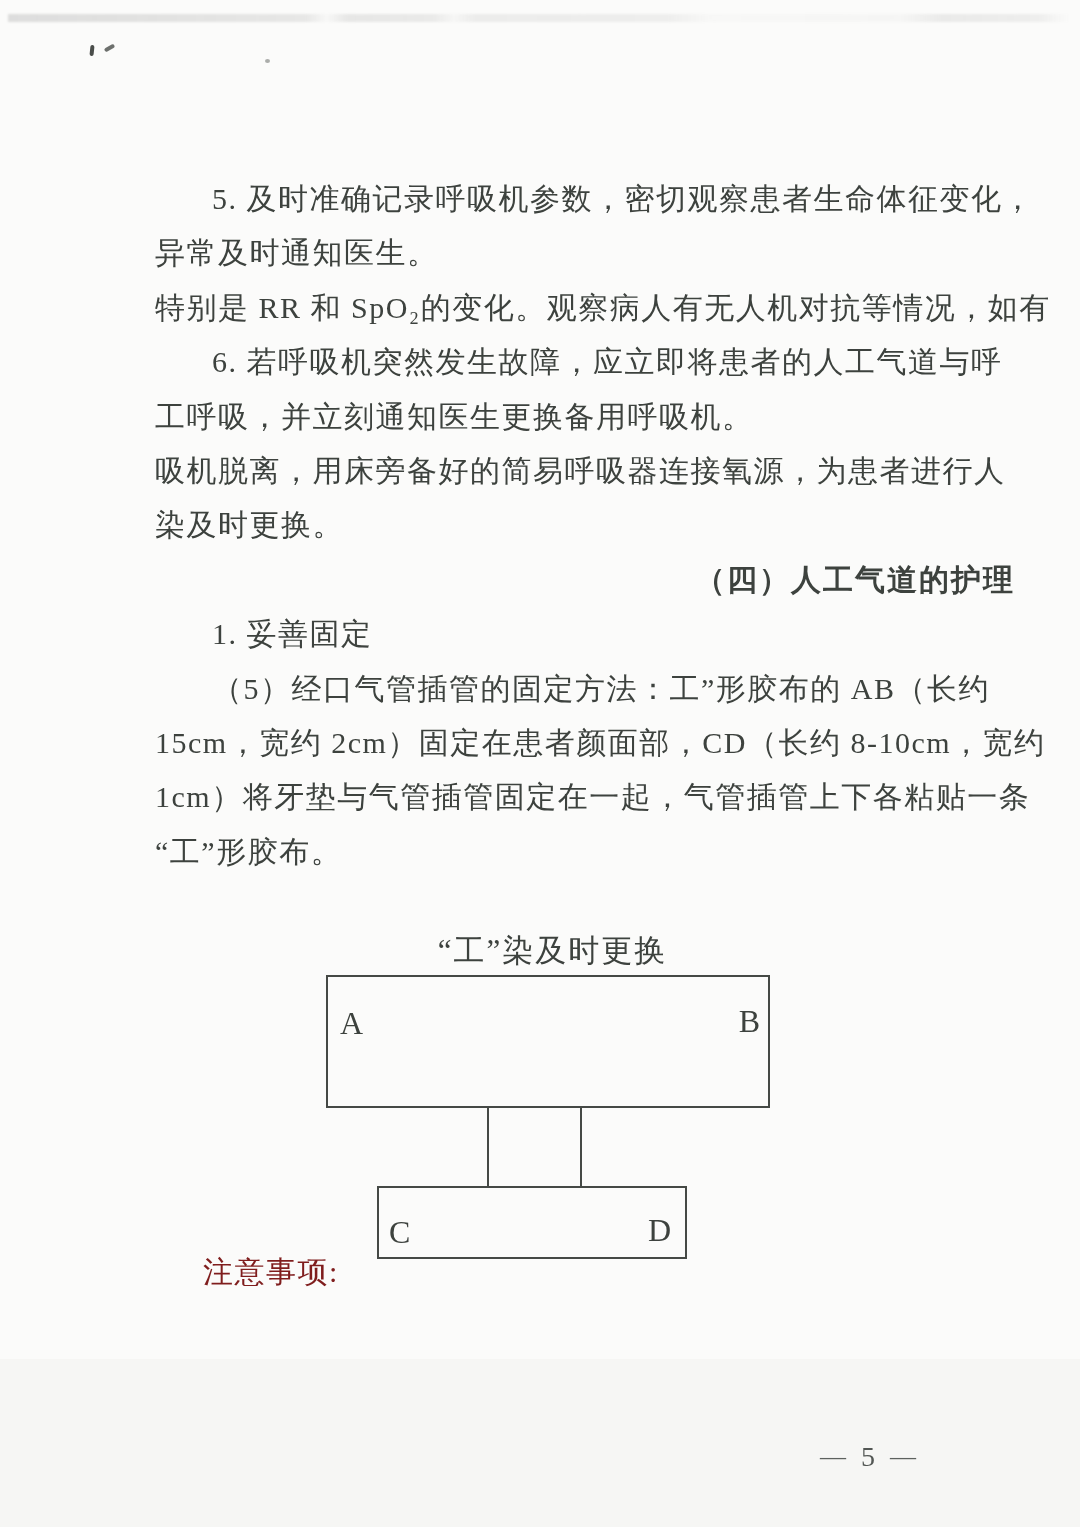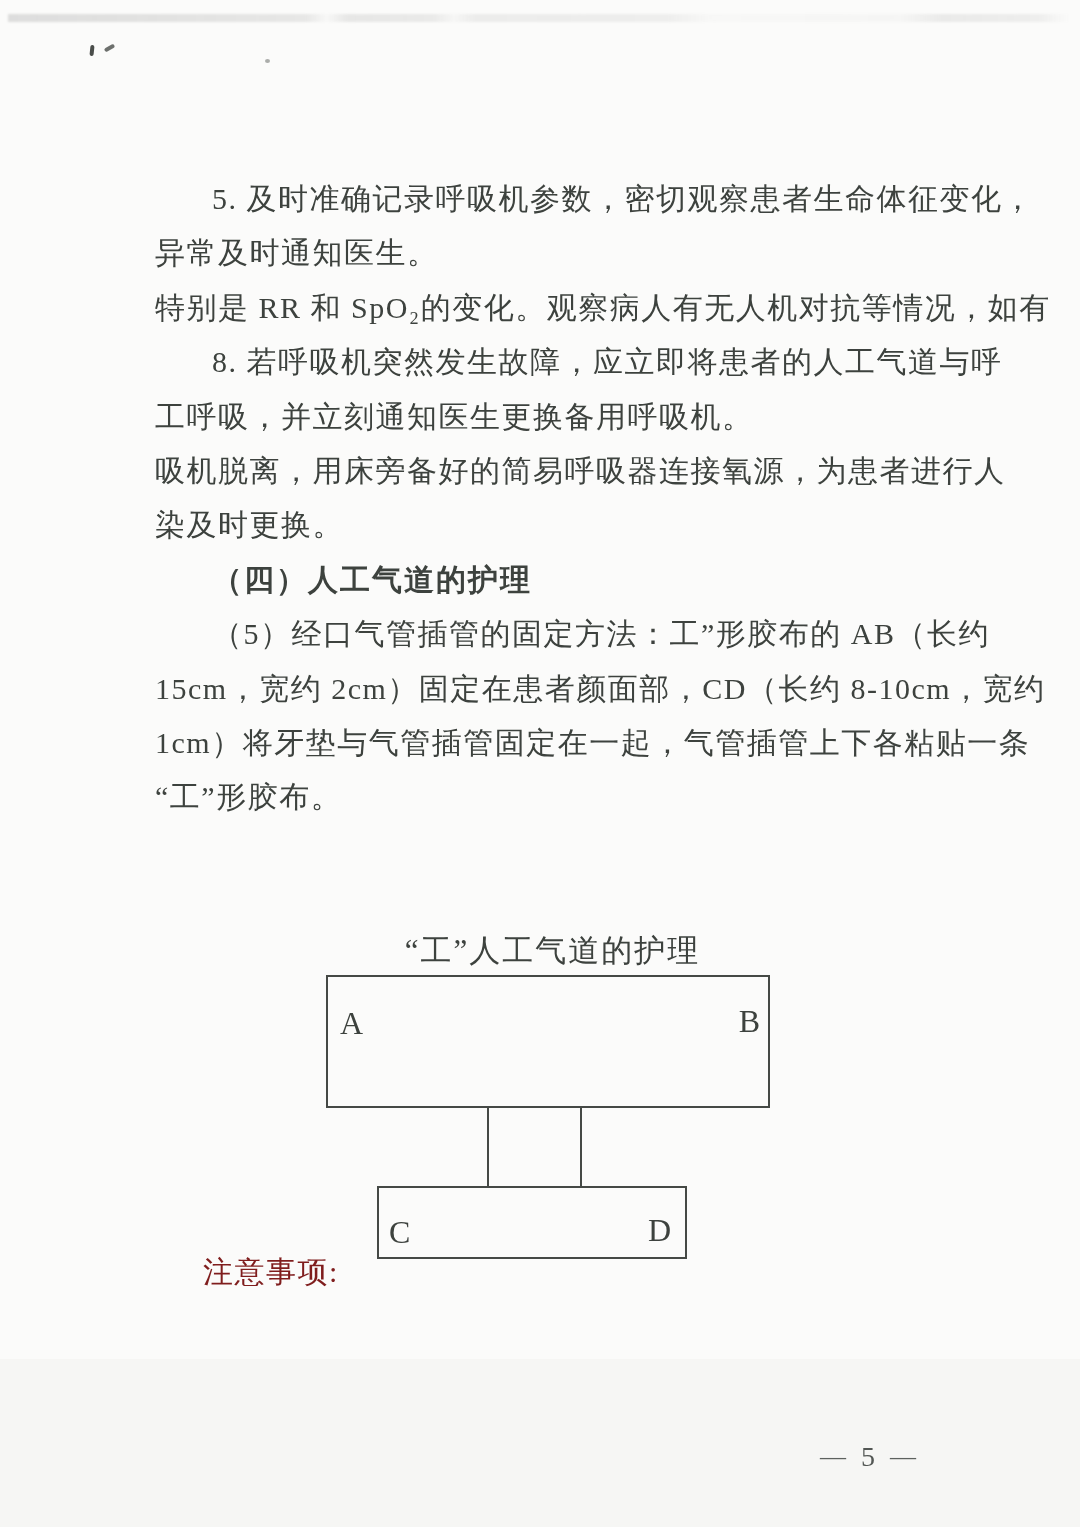--- a/index.html
+++ b/index.html
@@ -90,7 +90,7 @@
     <div class="tline ind">5. 及时准确记录呼吸机参数，密切观察患者生命体征变化，</div>
     <div class="tline">异常及时通知医生。</div>
     <div class="tline">特别是 RR 和 SpO₂的变化。观察病人有无人机对抗等情况，如有</div>
-    <div class="tline ind">8. 若呼吸机突然发生故障，应立即将患者的人工气道与呼</div>
+    <div class="tline ind">6. 若呼吸机突然发生故障，应立即将患者的人工气道与呼</div>
     <div class="tline">工呼吸，并立刻通知医生更换备用呼吸机。</div>
     <div class="tline">吸机脱离，用床旁备好的简易呼吸器连接氧源，为患者进行人</div>
     <div class="tline">染及时更换。</div>

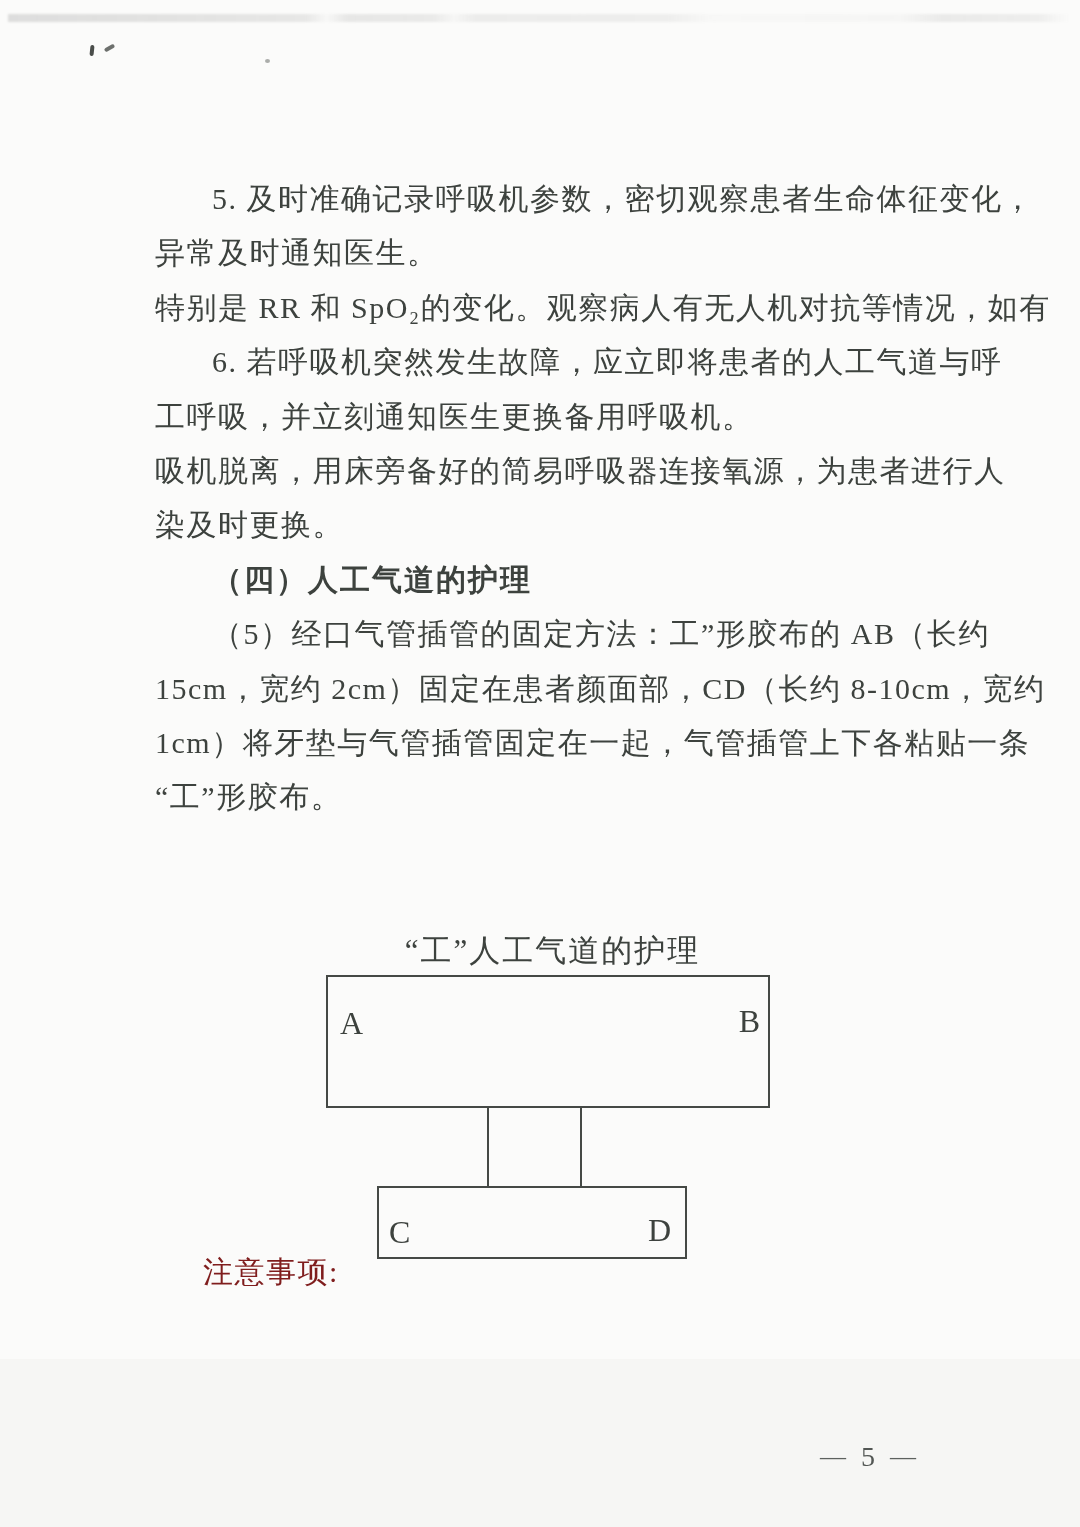--- a/index.html
+++ b/index.html
@@ -39,7 +39,7 @@
     letter-spacing:1.5px;white-space:nowrap;
   }
   .ind{padding-left:57px;}
-  .bold{font-weight:700;letter-spacing:2px;}
+  .bold{font-weight:700;letter-spacing:2px;text-align:right;}
 
   .diagram-title{
     position:absolute;left:330px;top:924px;width:445px;height:54px;

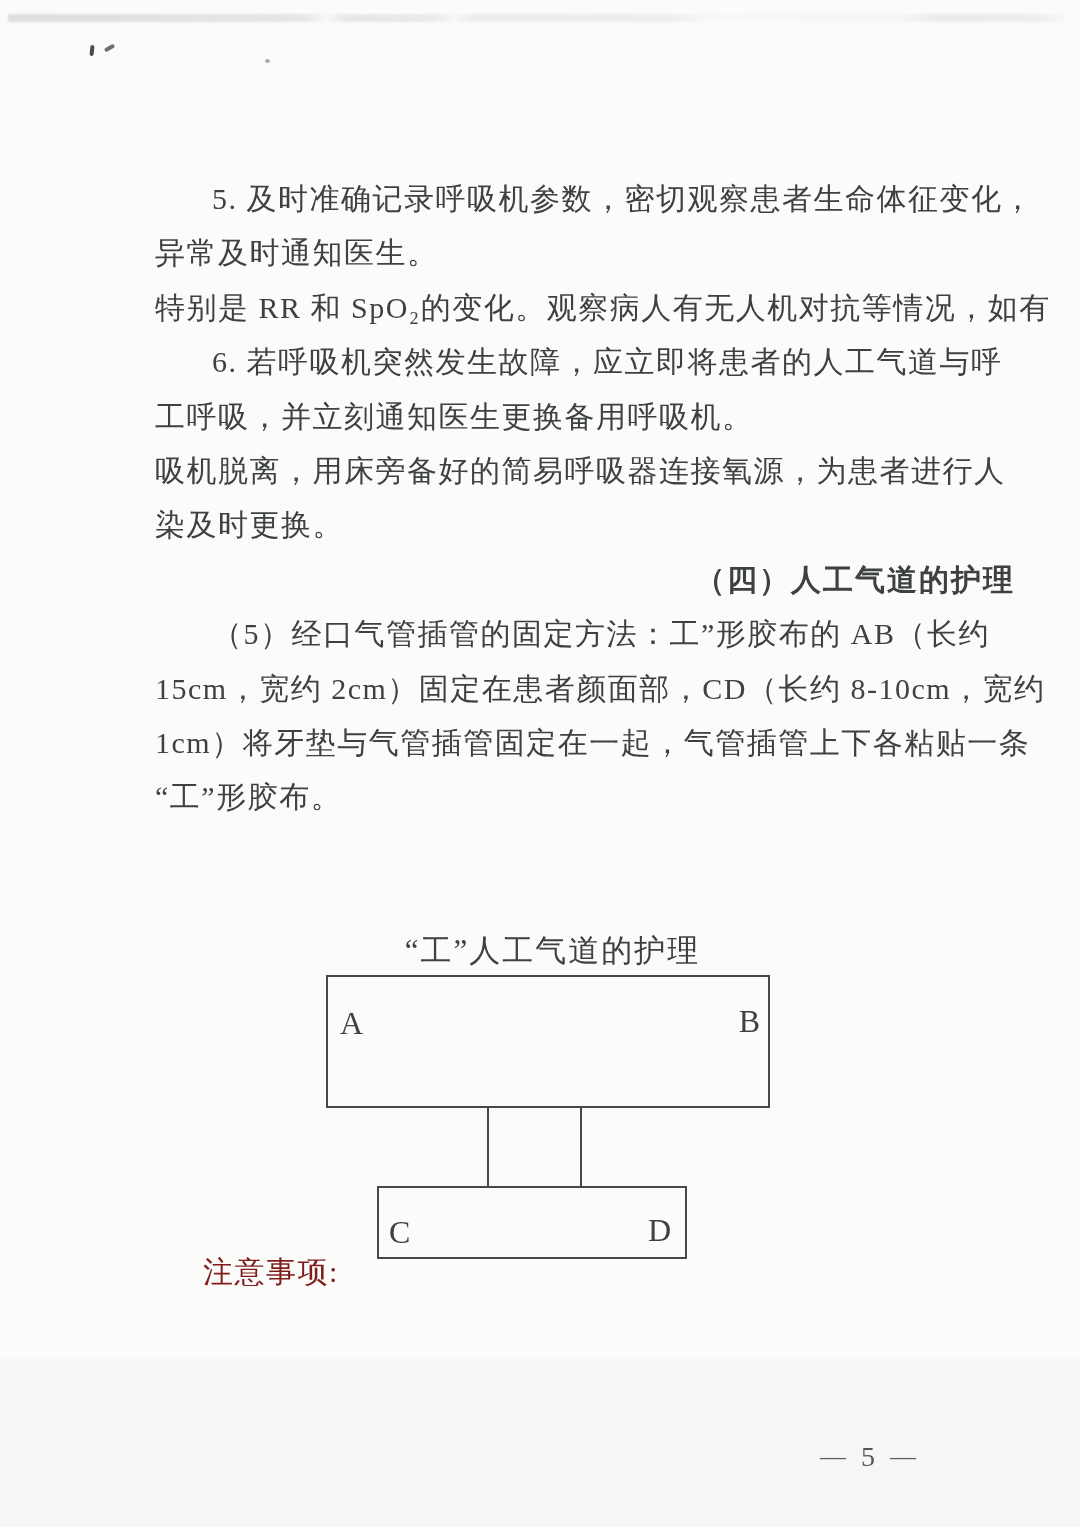--- a/index.html
+++ b/index.html
@@ -95,6 +95,7 @@
     <div class="tline">吸机脱离，用床旁备好的简易呼吸器连接氧源，为患者进行人</div>
     <div class="tline">染及时更换。</div>
     <div class="tline ind bold">（四）人工气道的护理</div>
+    <div class="tline ind">1. 妥善固定</div>
     <div class="tline ind">（5）经口气管插管的固定方法：工”形胶布的 AB（长约</div>
     <div class="tline">15cm，宽约 2cm）固定在患者颜面部，CD（长约 8-10cm，宽约</div>
     <div class="tline">1cm）将牙垫与气管插管固定在一起，气管插管上下各粘贴一条</div>

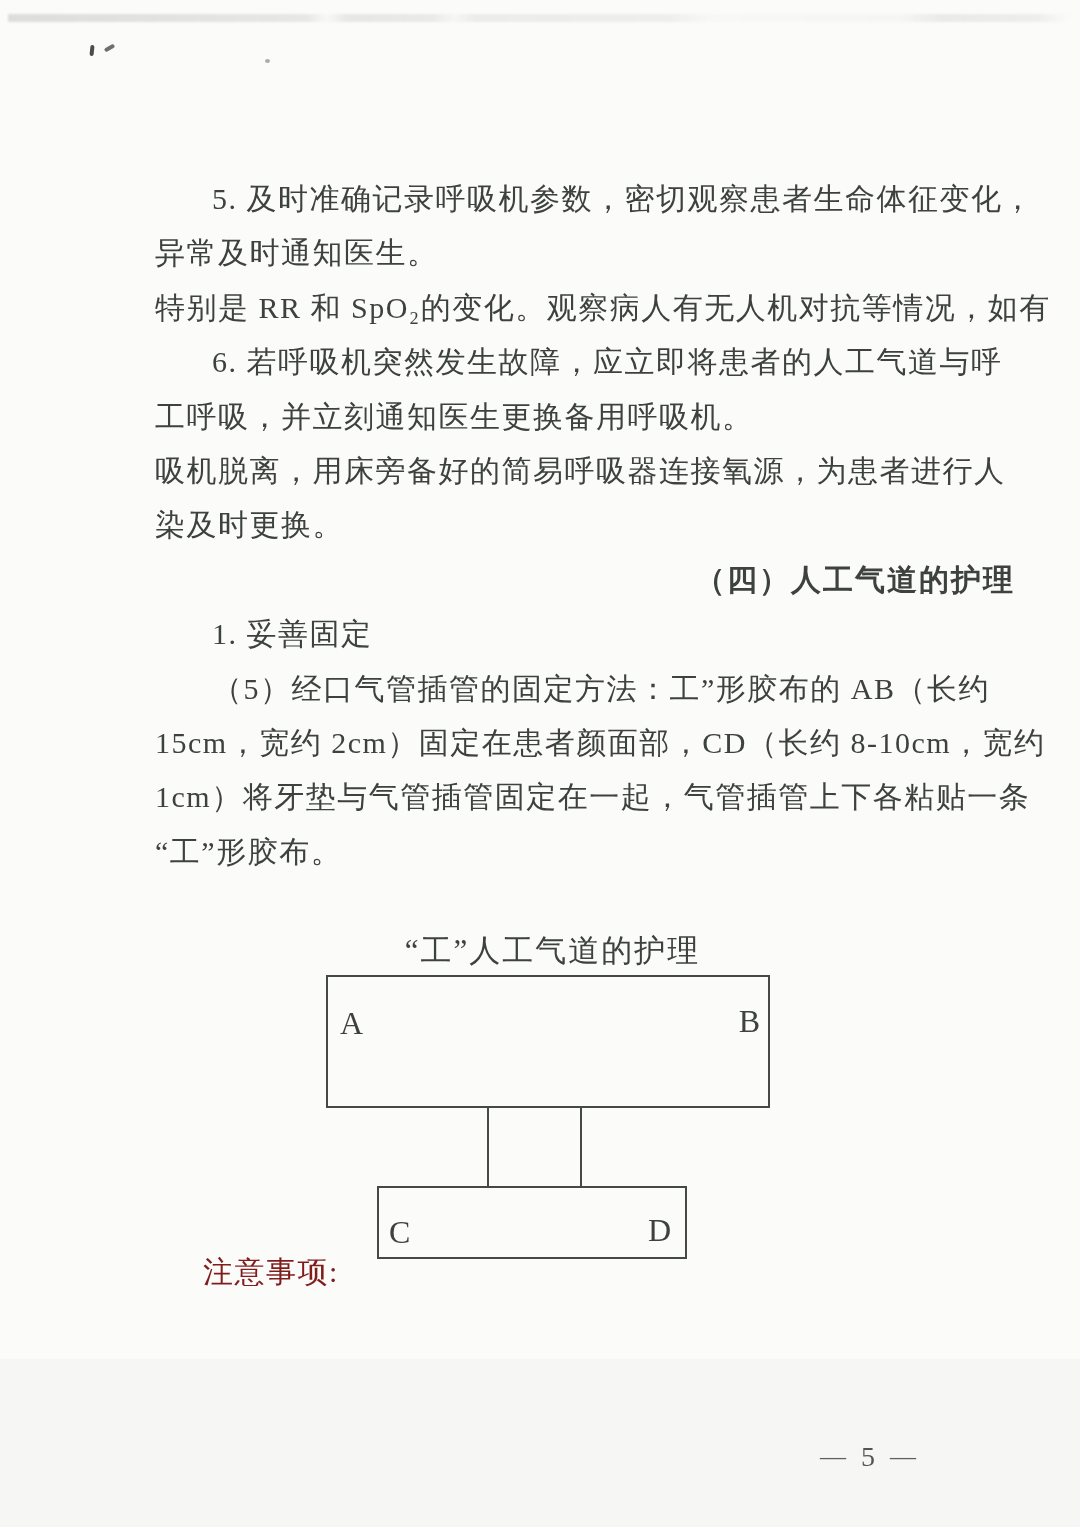--- a/index.html
+++ b/index.html
@@ -102,7 +102,7 @@
     <div class="tline">“工”形胶布。</div>
   </div>
 
-  <div class="diagram-title">“工”人工气道的护理</div>
+  <div class="diagram-title">“工”染及时更换</div>
 
   <div>
     <div class="rect rect-top">

